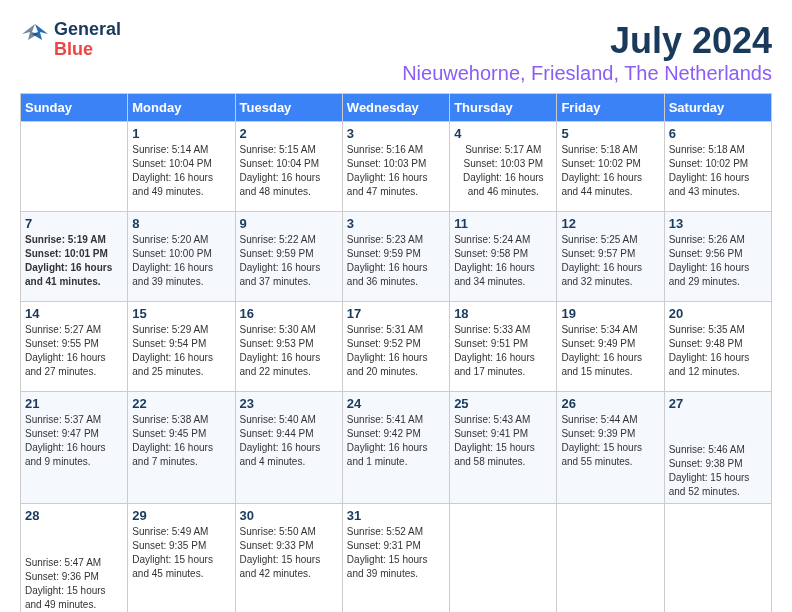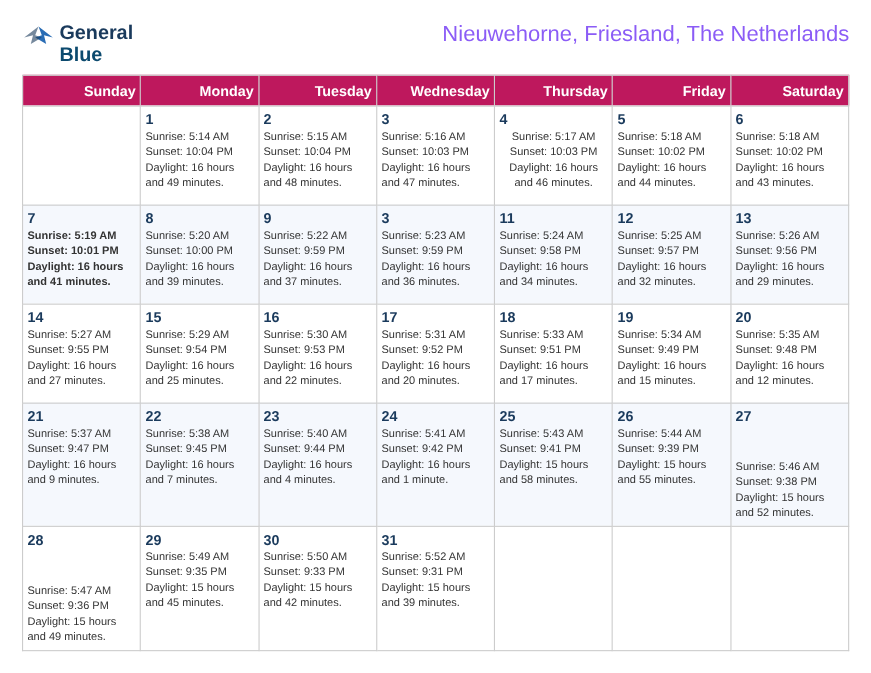--- a/index.html
+++ b/index.html
@@ -96,7 +96,7 @@
     </svg>
     <div class="logo-text">
       <div>General</div>
-      <div style="color:#0c4a6e;">Blue</div>
+      <div style="color:#ef4444;">Blue</div>
     </div>
   </div>
   <div class="title-section">

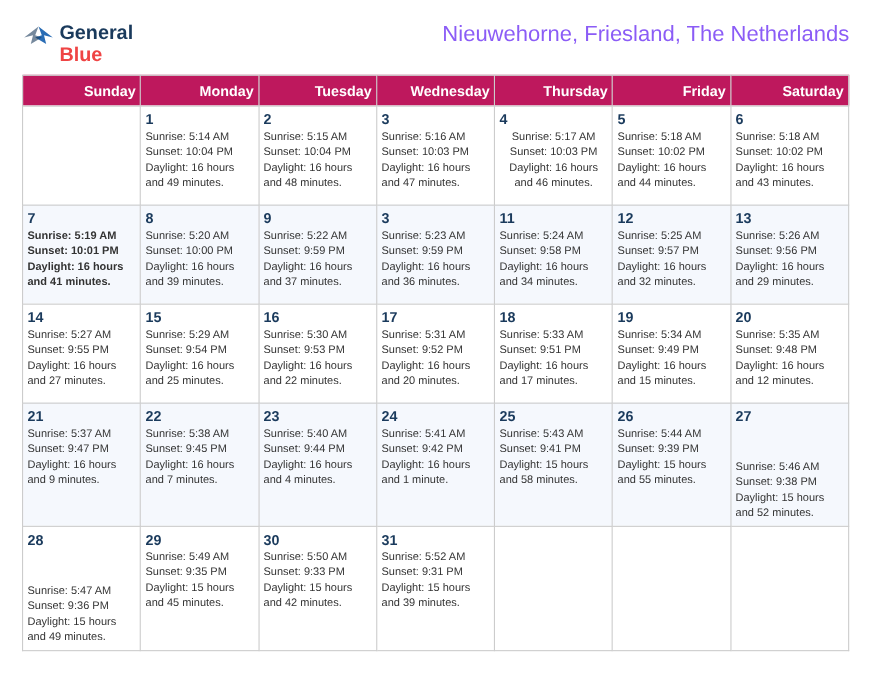--- a/index.html
+++ b/index.html
@@ -100,6 +100,7 @@
     </div>
   </div>
   <div class="title-section">
+    <div class="month-title">July 2024</div>
     <div class="location">Nieuwehorne, Friesland, The Netherlands</div>
   </div>
 </div>

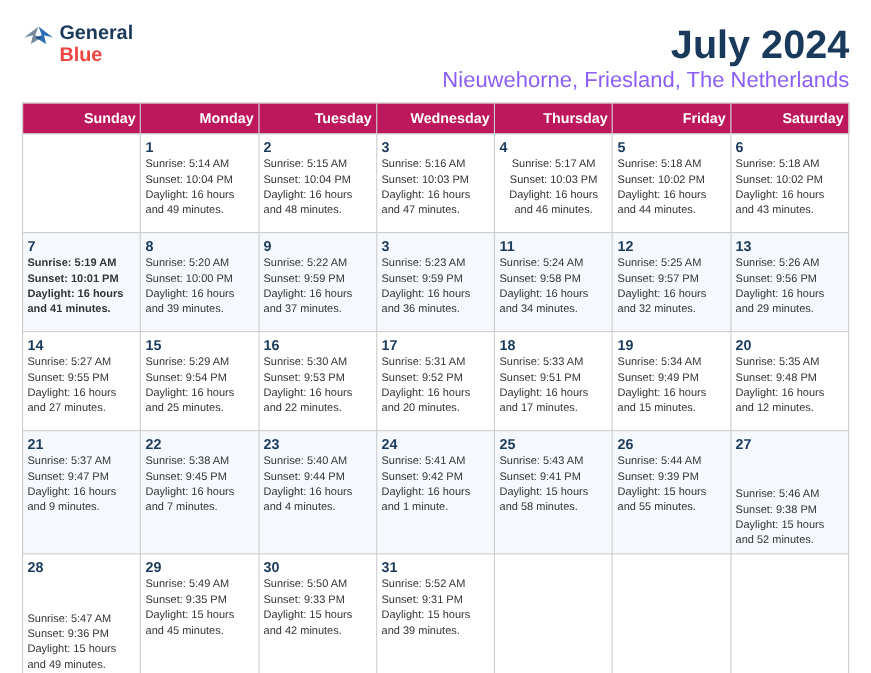--- a/index.html
+++ b/index.html
@@ -49,10 +49,10 @@
       font-size: 11px;
     }
     th {
-      background-color: #be185d;
+      background-color: #3b82f6;
       color: #fff;
       padding: 6px 4px;
-      text-align: right;
+      text-align: left;
       font-size: 13px;
       font-weight: bold;
       border: 1px solid #ccc;

